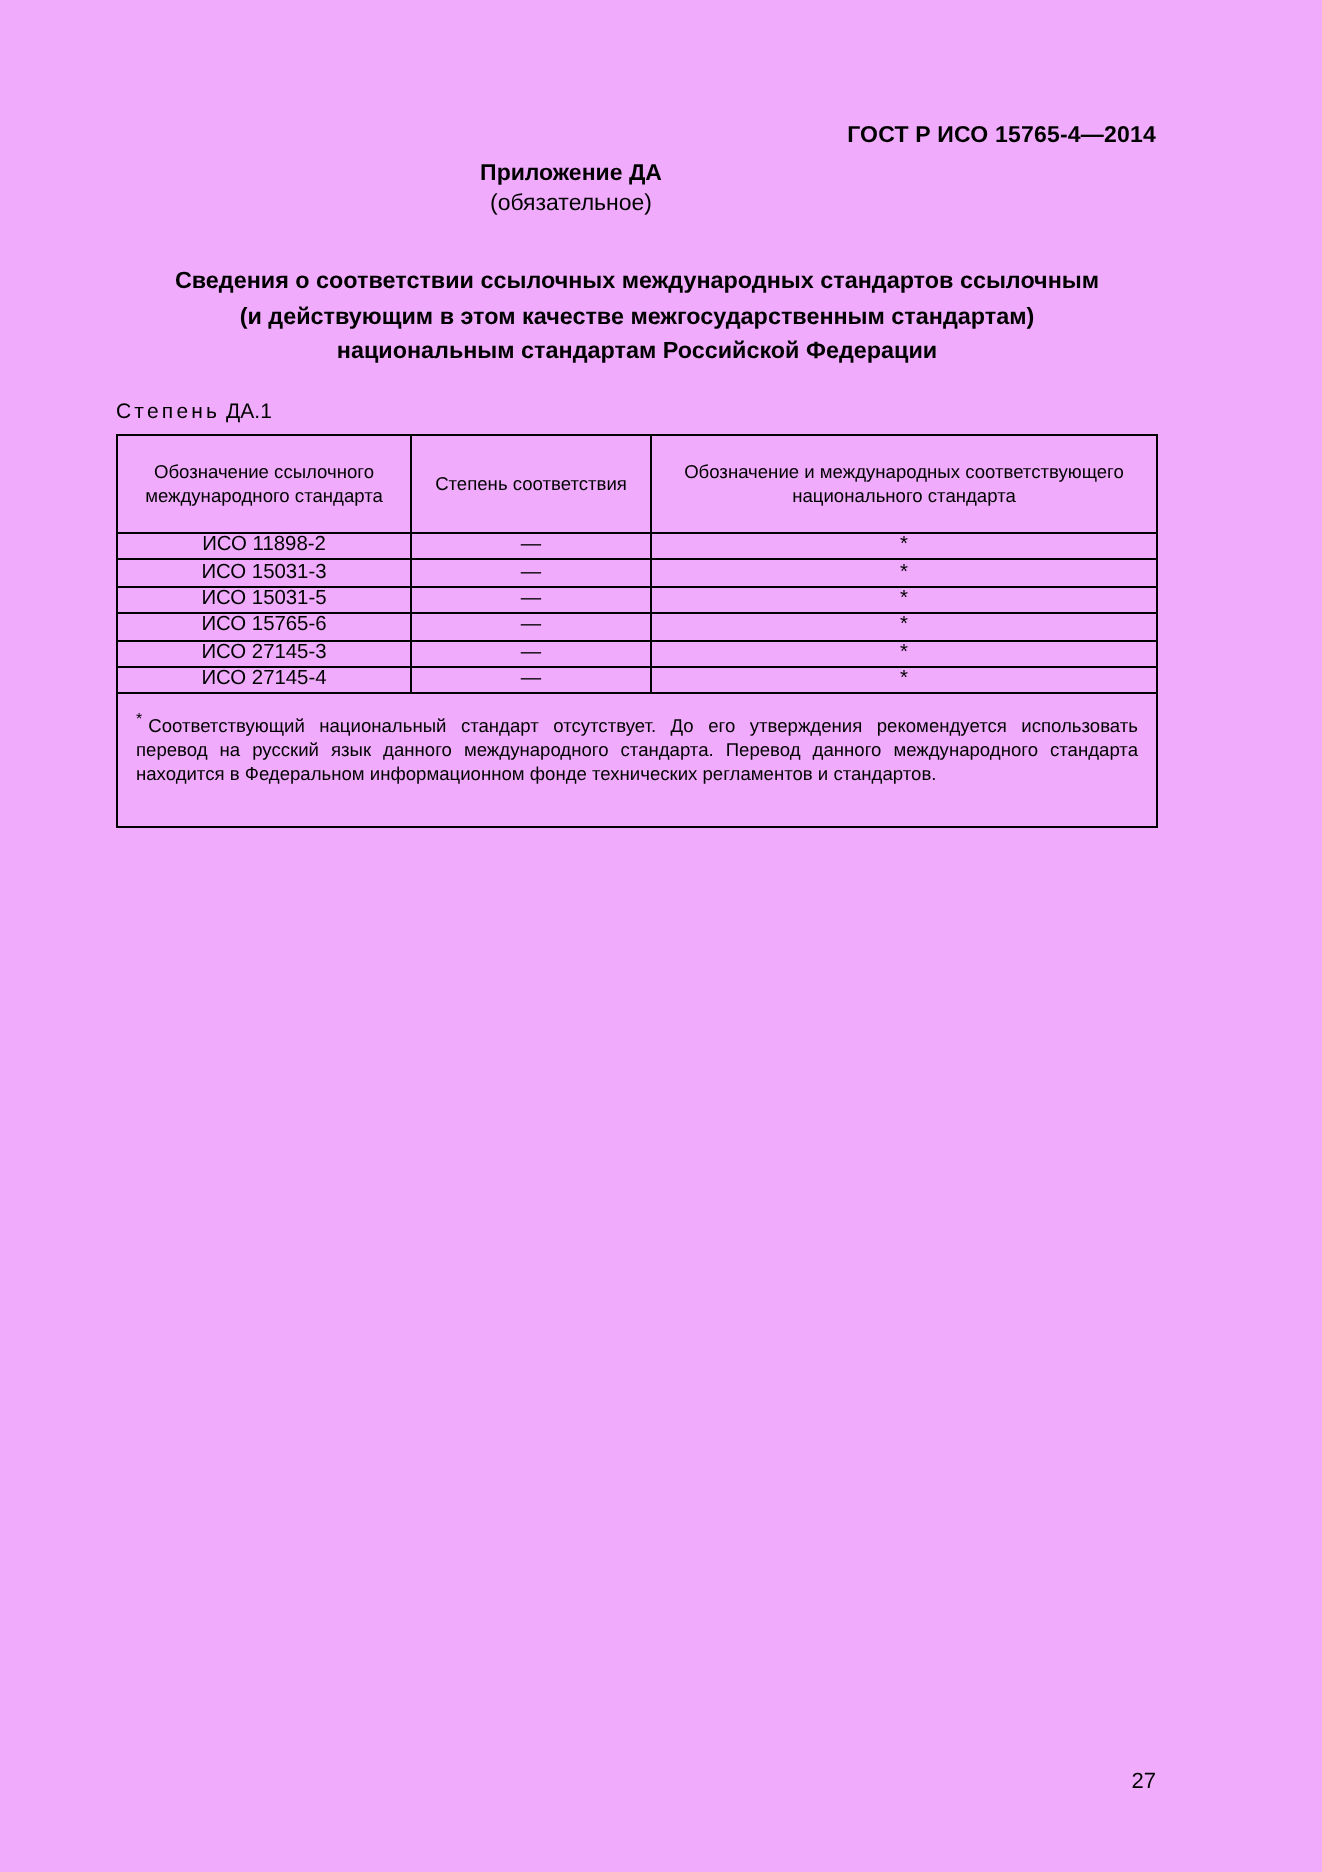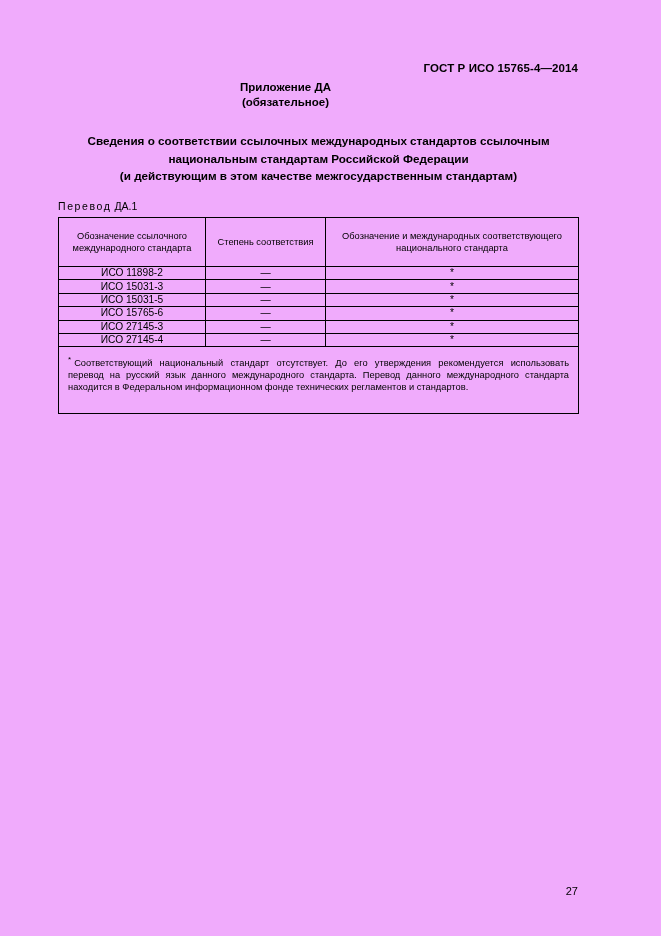--- a/index.html
+++ b/index.html
@@ -47,7 +47,7 @@
   }
   .annex-sub {
     font-size: 11.5px;
-    font-weight: bold;
+    font-weight: normal;
     line-height: 15px;
   }
 

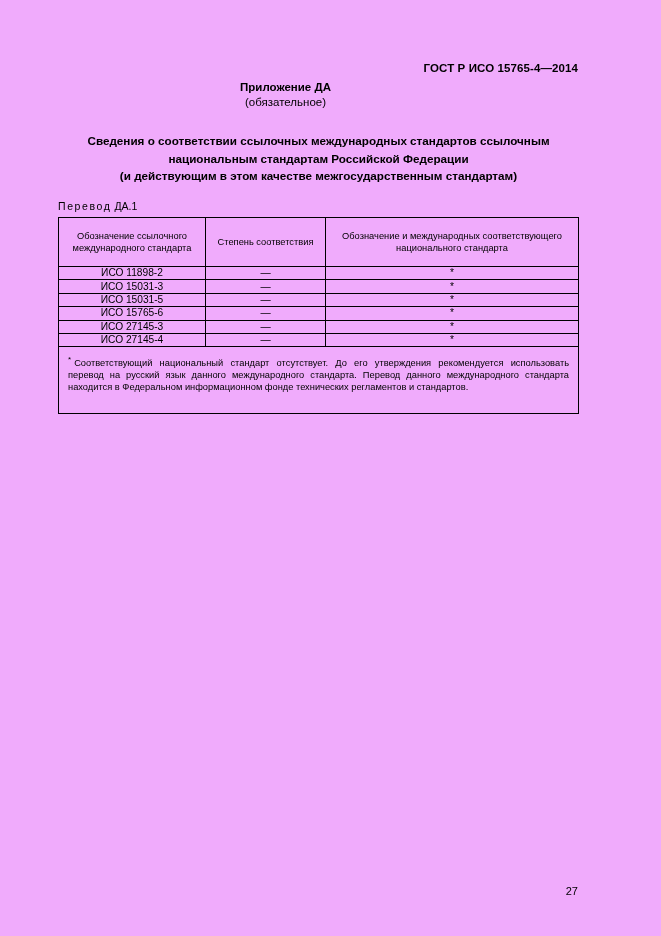--- a/index.html
+++ b/index.html
@@ -151,8 +151,8 @@
 
   <div class="main-title">
     <div>Сведения о соответствии ссылочных международных стандартов ссылочным</div>
+    <div>(и действующим в этом качестве межгосударственным стандартам)</div>
     <div>национальным стандартам Российской Федерации</div>
-    <div>(и действующим в этом качестве межгосударственным стандартам)</div>
   </div>
 
   <div class="table-caption"><span class="spaced">Перевод</span> <span>ДА.1</span></div>

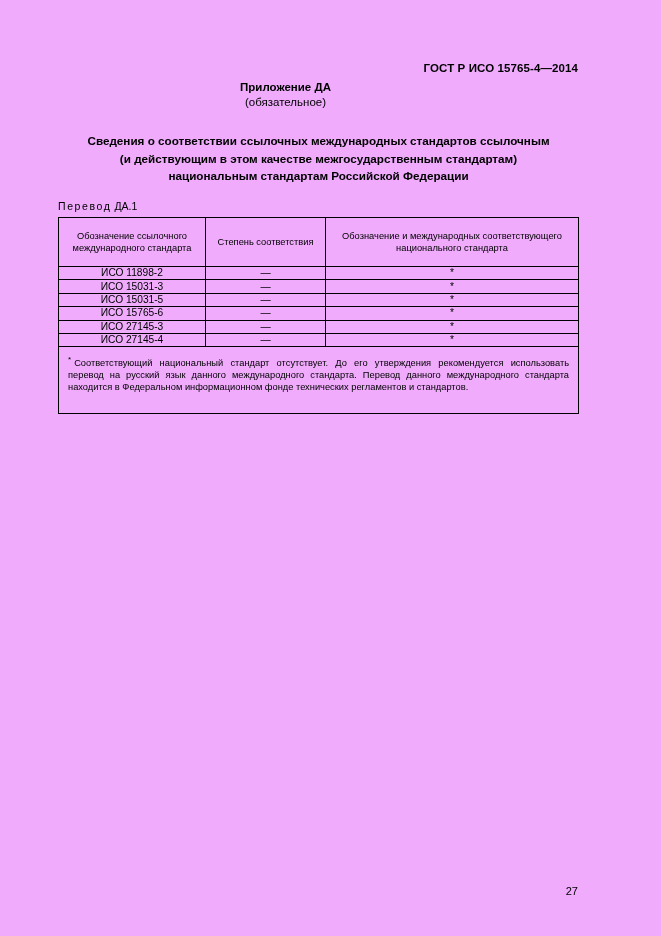--- a/index.html
+++ b/index.html
@@ -155,7 +155,7 @@
     <div>национальным стандартам Российской Федерации</div>
   </div>
 
-  <div class="table-caption"><span class="spaced">Перевод</span> <span>ДА.1</span></div>
+  <div class="table-caption"><span class="spaced">Степень</span> <span>ДА.1</span></div>
 
   <table class="da-table">
     <colgroup>

